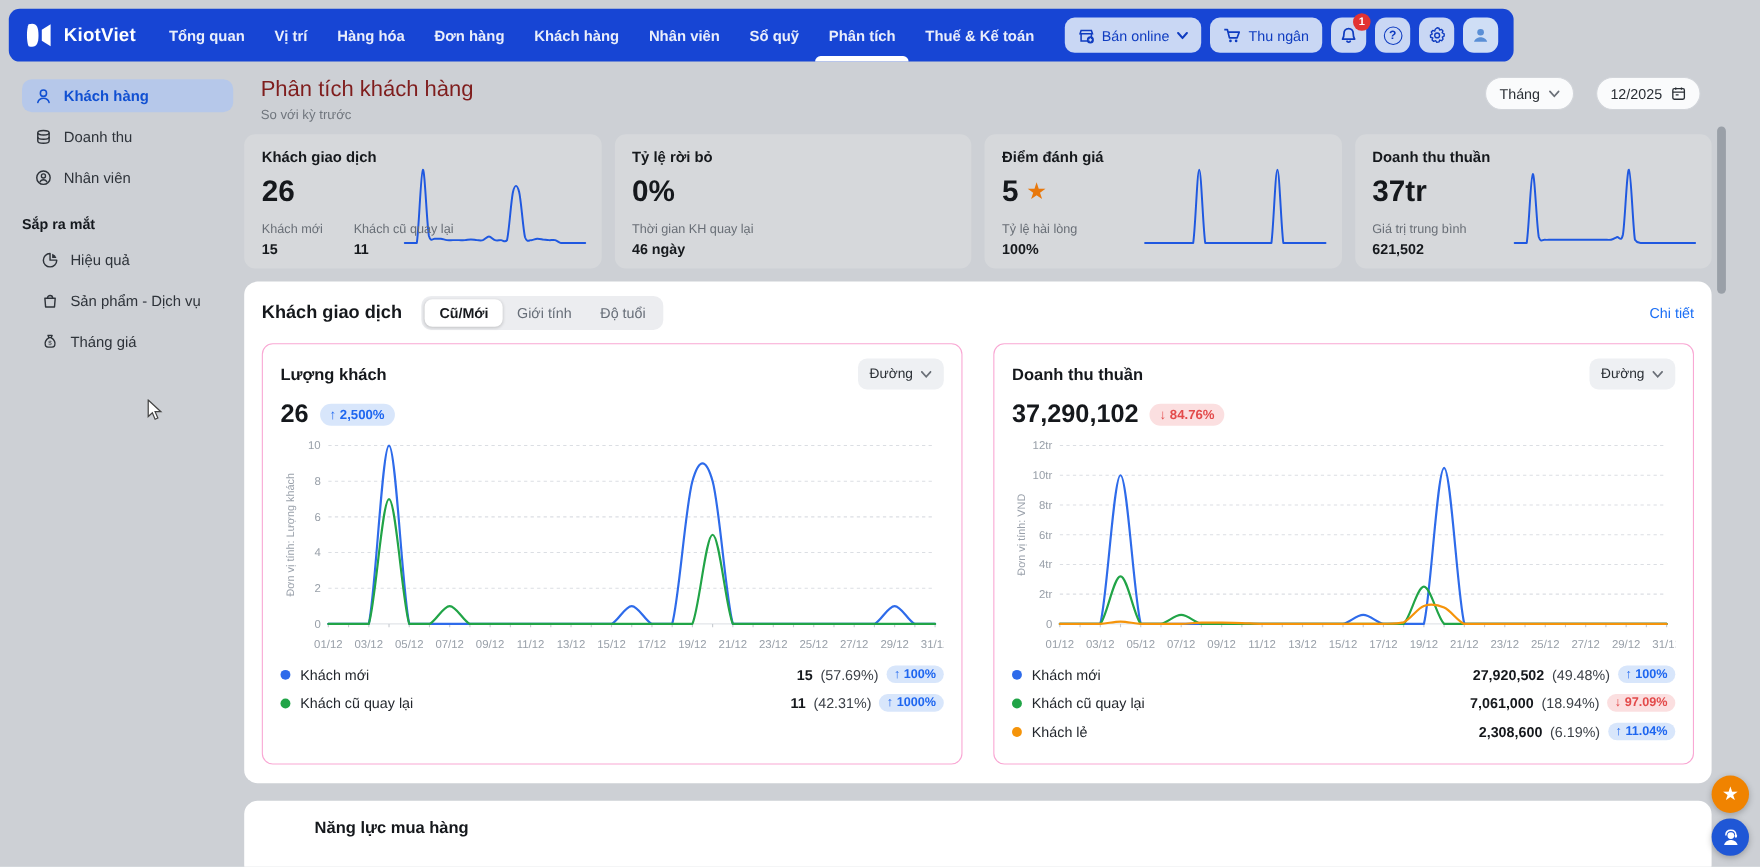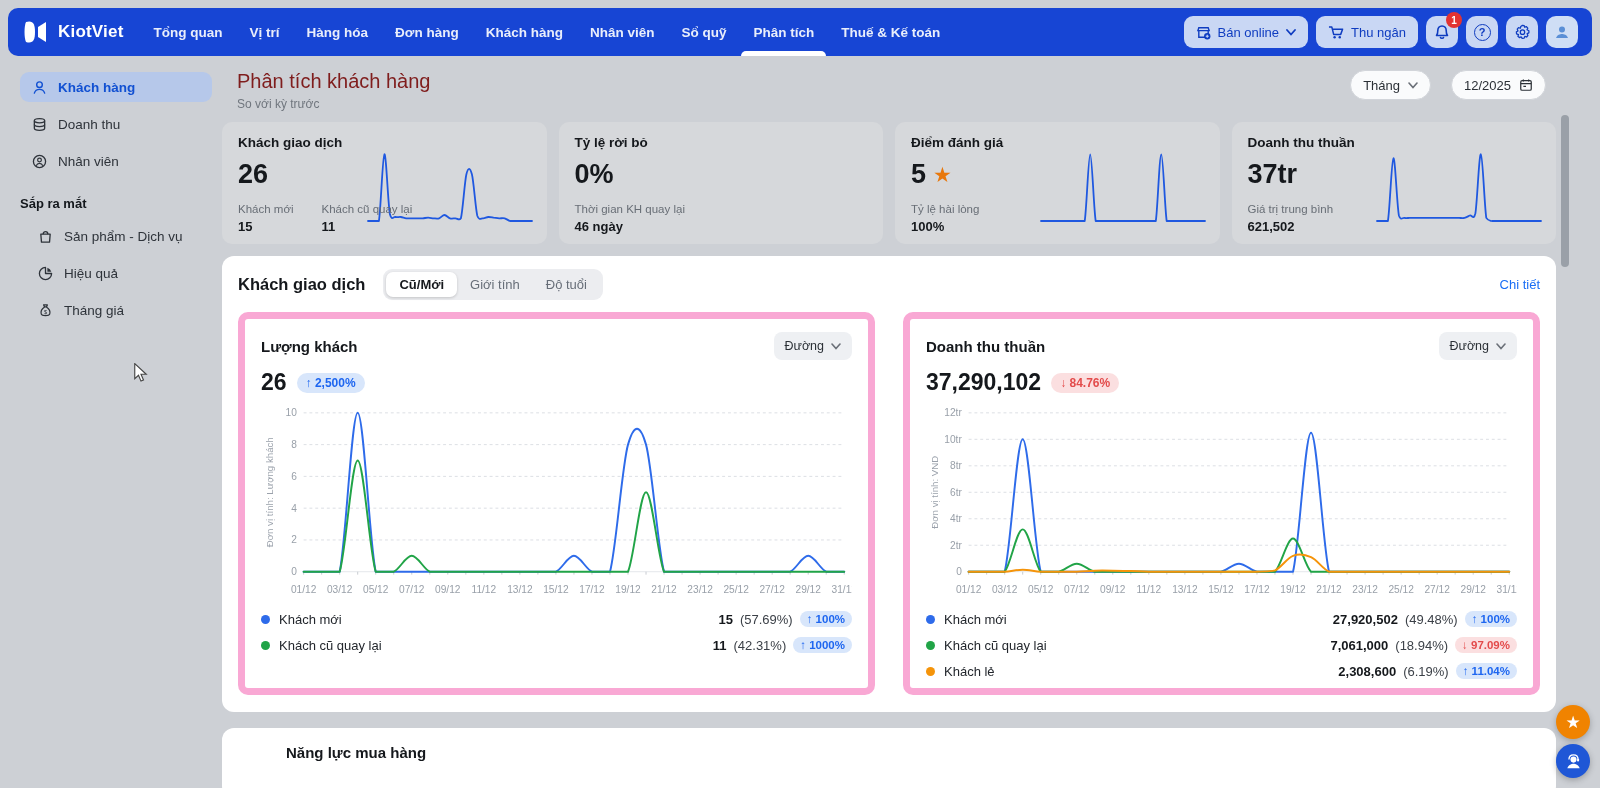--- a/index.html
+++ b/index.html
@@ -7,7 +7,7 @@
   .screen { position:relative; width:1600px; height:788px; background:#cdd0d5; overflow:hidden; }
 
   
-  .navbar { position:absolute; left:8px; top:8px; width:1584px; height:48px; background:#1745d4;
+  .navbar { position:absolute; left:8px; top:8px; width:1368px; height:48px; background:#1745d4;
             border-radius:10px; display:flex; align-items:center; padding:0 14px; }
   .brand { display:flex; align-items:center; gap:8px; margin-right:30px; }
   .brand-name { color:#fff; font-weight:700; font-size:17px; letter-spacing:.2px; }

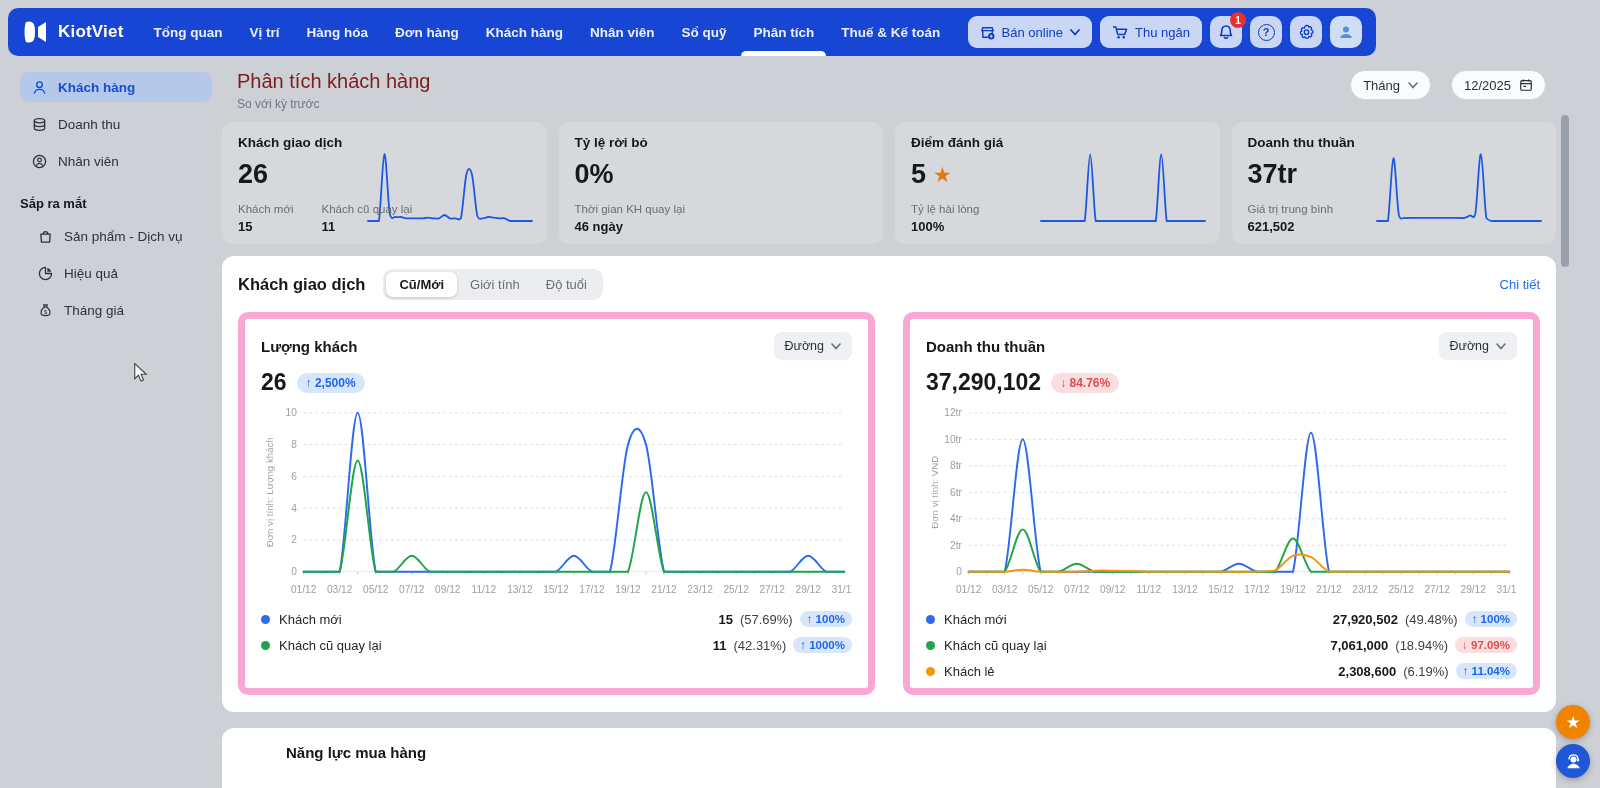--- a/index.html
+++ b/index.html
@@ -208,20 +208,20 @@
     <div class="side-item side-sub">
       <span class="side-icon">
         <svg width="15" height="15" viewBox="0 0 16 16">
+            <path d="M8 1.5 A6.5 6.5 0 1 0 14.5 8 L8 8 Z" fill="none" stroke="currentColor" stroke-width="1.4" stroke-linejoin="round"></path>
+            <path d="M10 1.8 A6.5 6.5 0 0 1 14.2 6 L10 6 Z" fill="currentColor"></path>
+          </svg>
+      </span>
+      <span>Hiệu quả</span>
+    </div>
+    <div class="side-item side-sub">
+      <span class="side-icon">
+        <svg width="15" height="15" viewBox="0 0 16 16">
             <path d="M3 5.5 H13 L12.3 14 H3.7 Z" fill="none" stroke="currentColor" stroke-width="1.4" stroke-linejoin="round"></path>
             <path d="M5.5 5.5 C5.5 2 10.5 2 10.5 5.5" fill="none" stroke="currentColor" stroke-width="1.4"></path>
           </svg>
       </span>
       <span>Sản phẩm - Dịch vụ</span>
-    </div>
-    <div class="side-item side-sub">
-      <span class="side-icon">
-        <svg width="15" height="15" viewBox="0 0 16 16">
-            <path d="M8 1.5 A6.5 6.5 0 1 0 14.5 8 L8 8 Z" fill="none" stroke="currentColor" stroke-width="1.4" stroke-linejoin="round"></path>
-            <path d="M10 1.8 A6.5 6.5 0 0 1 14.2 6 L10 6 Z" fill="currentColor"></path>
-          </svg>
-      </span>
-      <span>Hiệu quả</span>
     </div>
     <div class="side-item side-sub">
       <span class="side-icon">

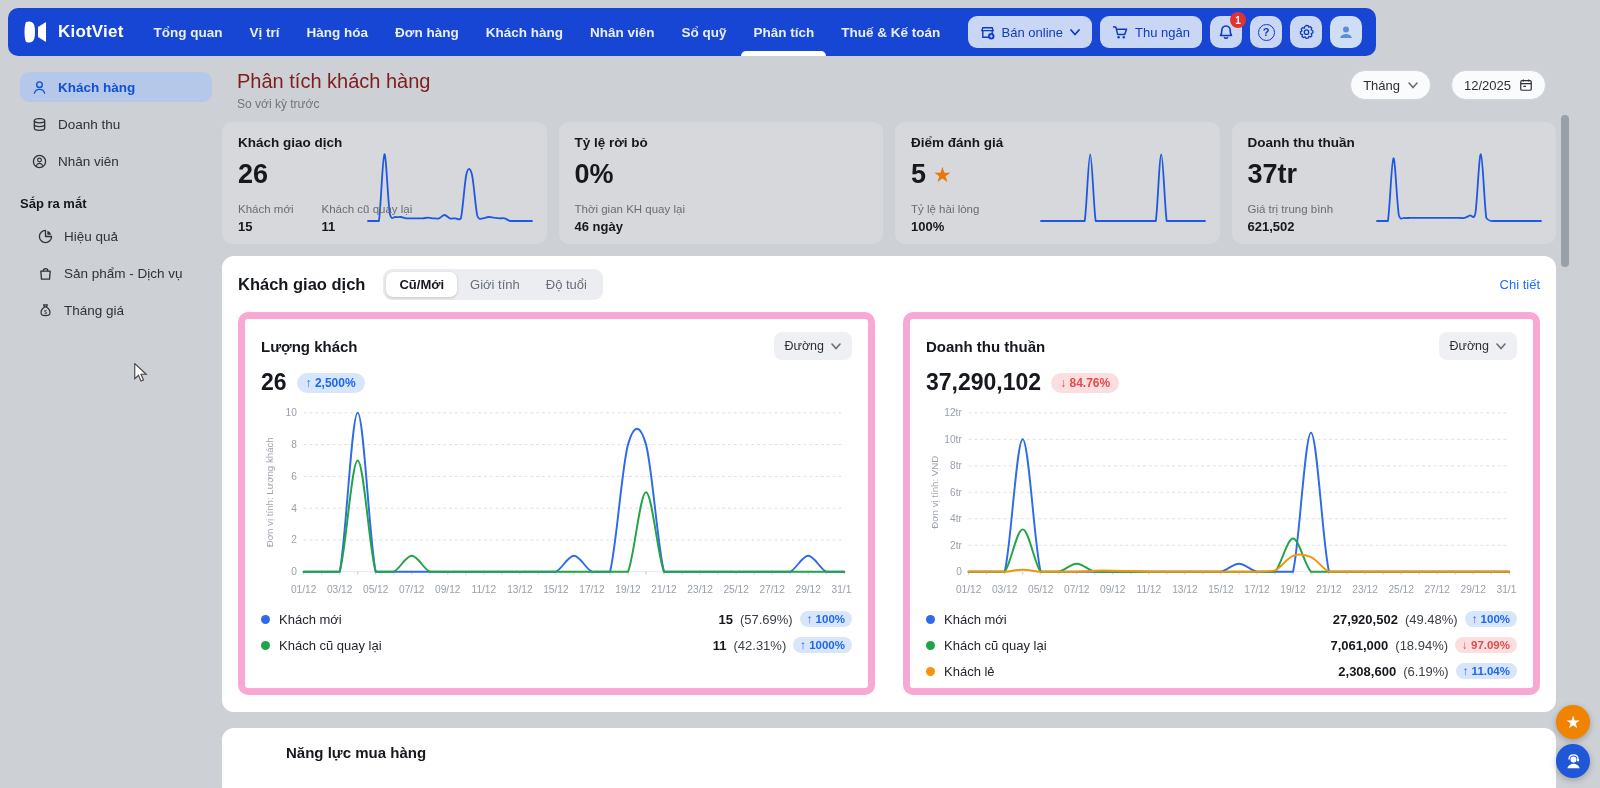--- a/index.html
+++ b/index.html
@@ -68,7 +68,7 @@
   .detail-link { margin-left:auto; font-size:13px; color:#1a6ef5; cursor:pointer; }
 
   .charts-row { margin-top:12px; display:grid; grid-template-columns:1fr 1fr; gap:28px; }
-  .chart-card { border:7px solid #f9a8d4; border-radius:10px; padding:13px 16px; height:383px; position:relative; }
+  .chart-card { border:1px solid #f9a8d4; border-radius:10px; padding:13px 16px; height:383px; position:relative; }
   .chart-hdr { display:flex; align-items:center; }
   .chart-title { font-size:15px; font-weight:700; color:#15181c; }
   .type-pill { margin-left:auto; display:flex; align-items:center; gap:7px; height:28px; padding:0 11px;

